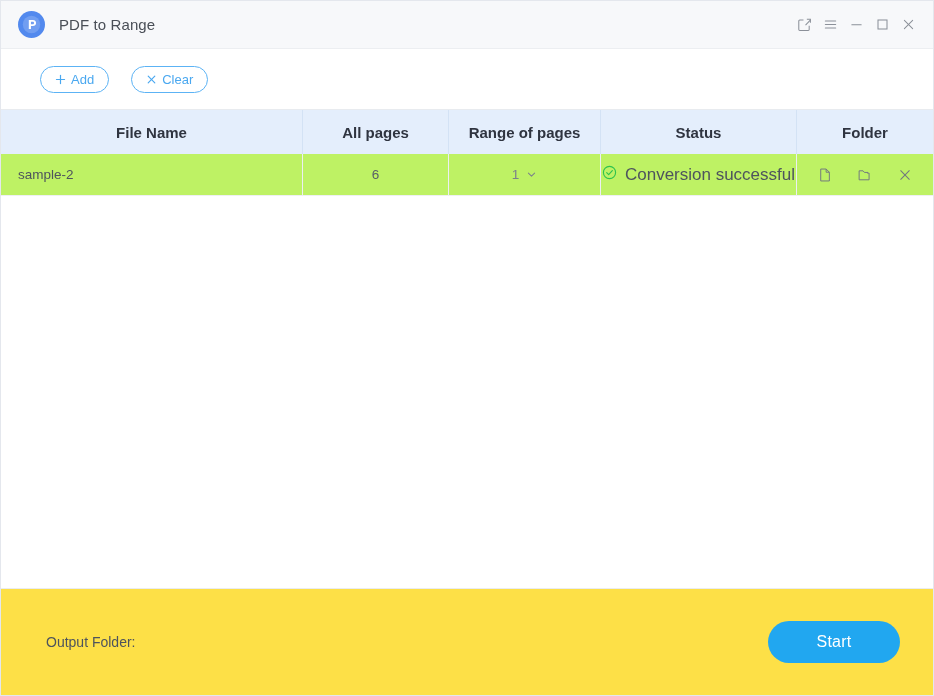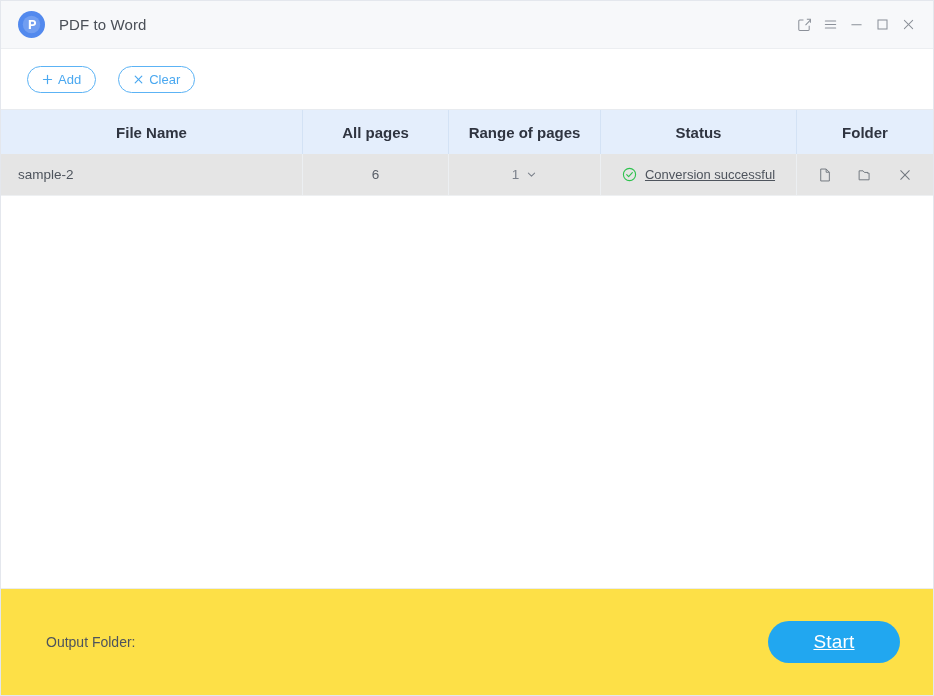--- a/index.html
+++ b/index.html
@@ -286,7 +286,7 @@
                  M11.3 8.5v3.2h2.1c1.1 0 1.8-.6 1.8-1.6s-.7-1.6-1.8-1.6h-2.1z" fill="#ffffff"></path>
       </svg>
     </div>
-    <div class="app-title">PDF to Word</div>
+    <div class="app-title">PDF to Range</div>
 
     <div class="titlebar-spacer"></div>
 

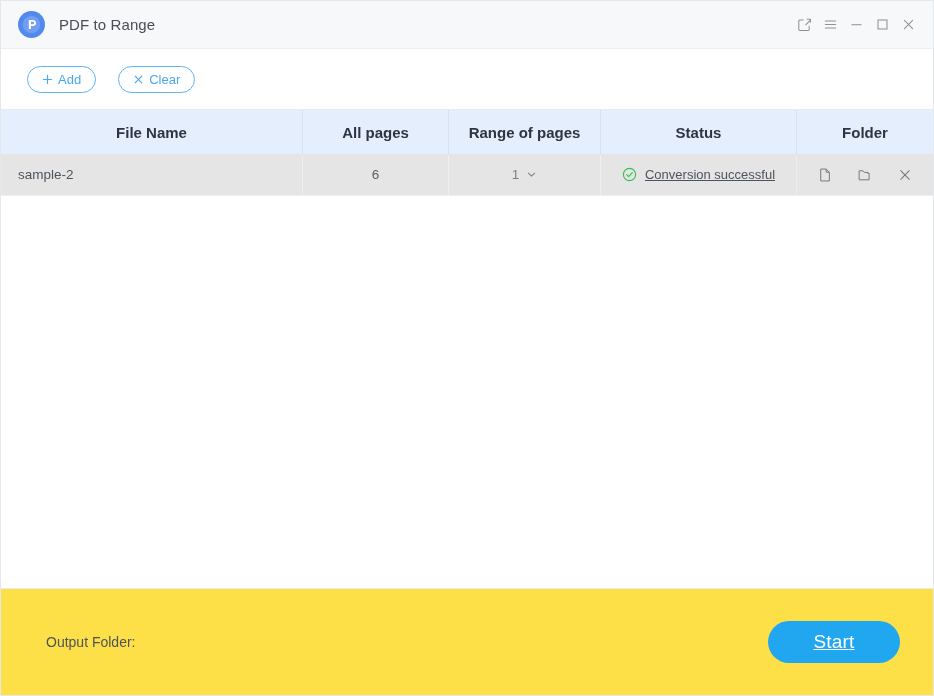--- a/index.html
+++ b/index.html
@@ -77,7 +77,7 @@
     flex: 0 0 60px;
     display: flex;
     align-items: center;
-    padding-left: 26px;
+    padding-left: 39px;
     gap: 22px;
     background: #ffffff;
   }

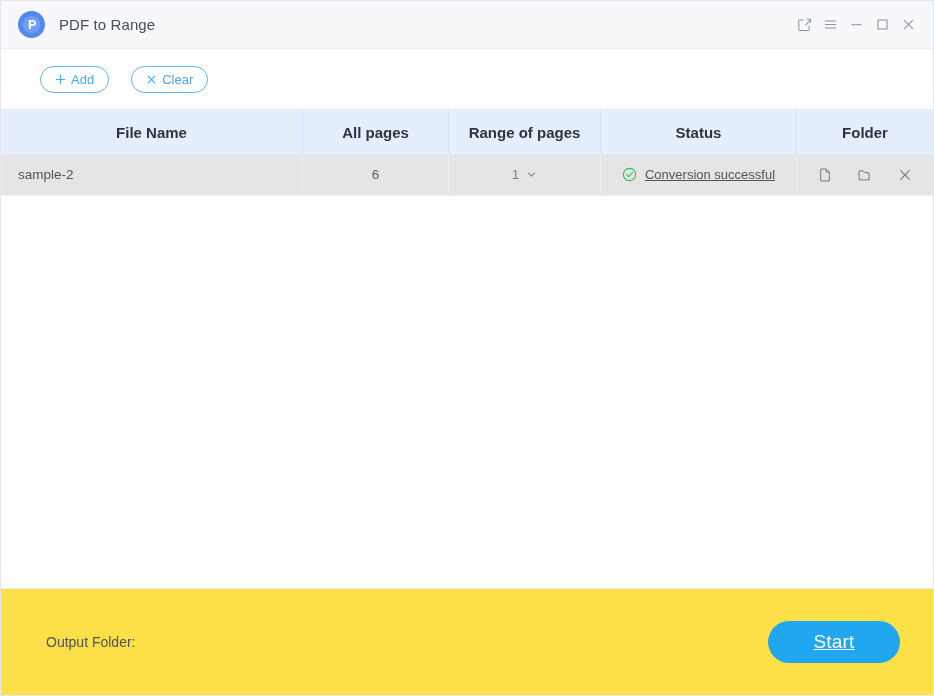--- a/index.html
+++ b/index.html
@@ -140,7 +140,7 @@
     display: flex;
     height: 42px;
     flex: 0 0 42px;
-    background: #e5e5e5;
+    background: #bef264;
     border-bottom: 1px solid #eef0f2;
   }
   .td {

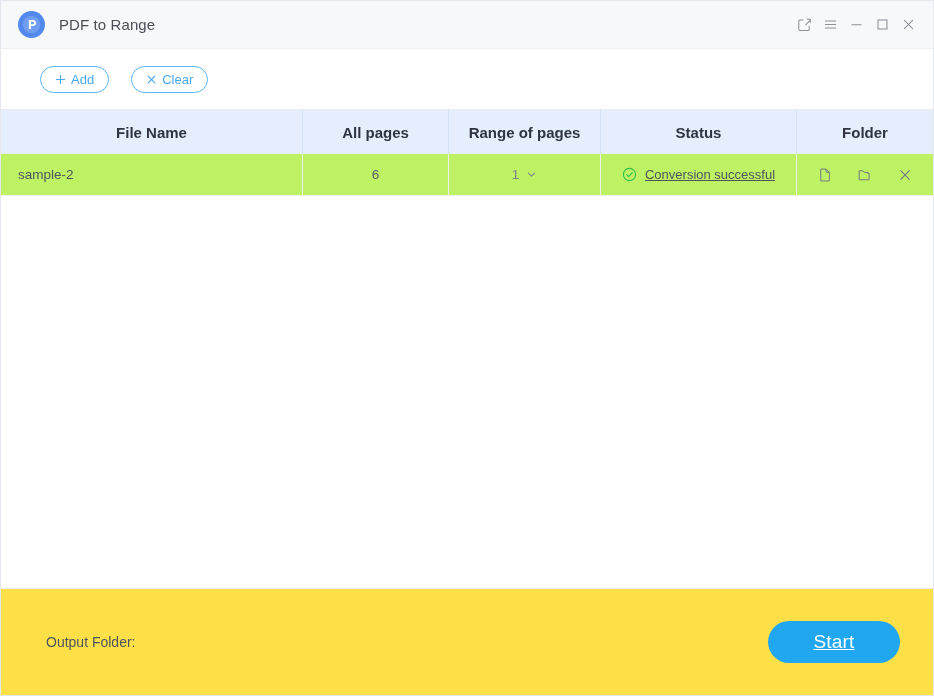--- a/index.html
+++ b/index.html
@@ -183,8 +183,7 @@
     align-items: flex-start;
     gap: 8px;
     color: #4e545d;
-    font-size: 13px;
-    text-decoration: underline;
+    font-size: 17px;
   }
   .status-cell .check-ico { display: inline-flex; flex: 0 0 auto; }
   .status-cell svg { display: block; }

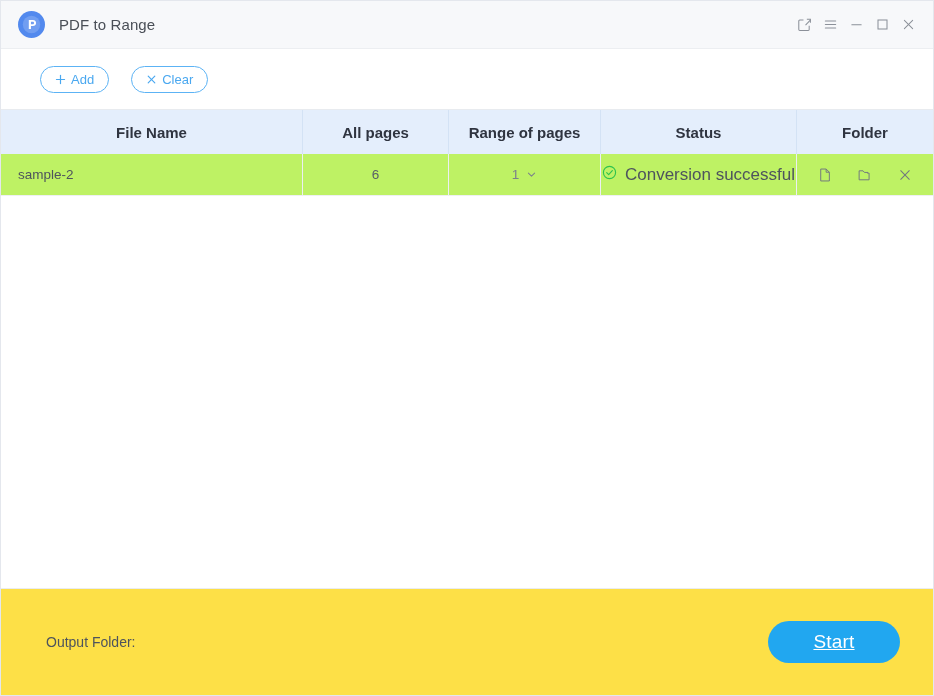--- a/index.html
+++ b/index.html
@@ -265,11 +265,10 @@
     border-radius: 21px;
     background: #21a7f0;
     color: #ffffff;
-    font-size: 19px;
+    font-size: 16px;
     font-family: "Liberation Sans", sans-serif;
     cursor: pointer;
     letter-spacing: 0.2px;
-    text-decoration: underline;
   }
 </style>
 </head>

